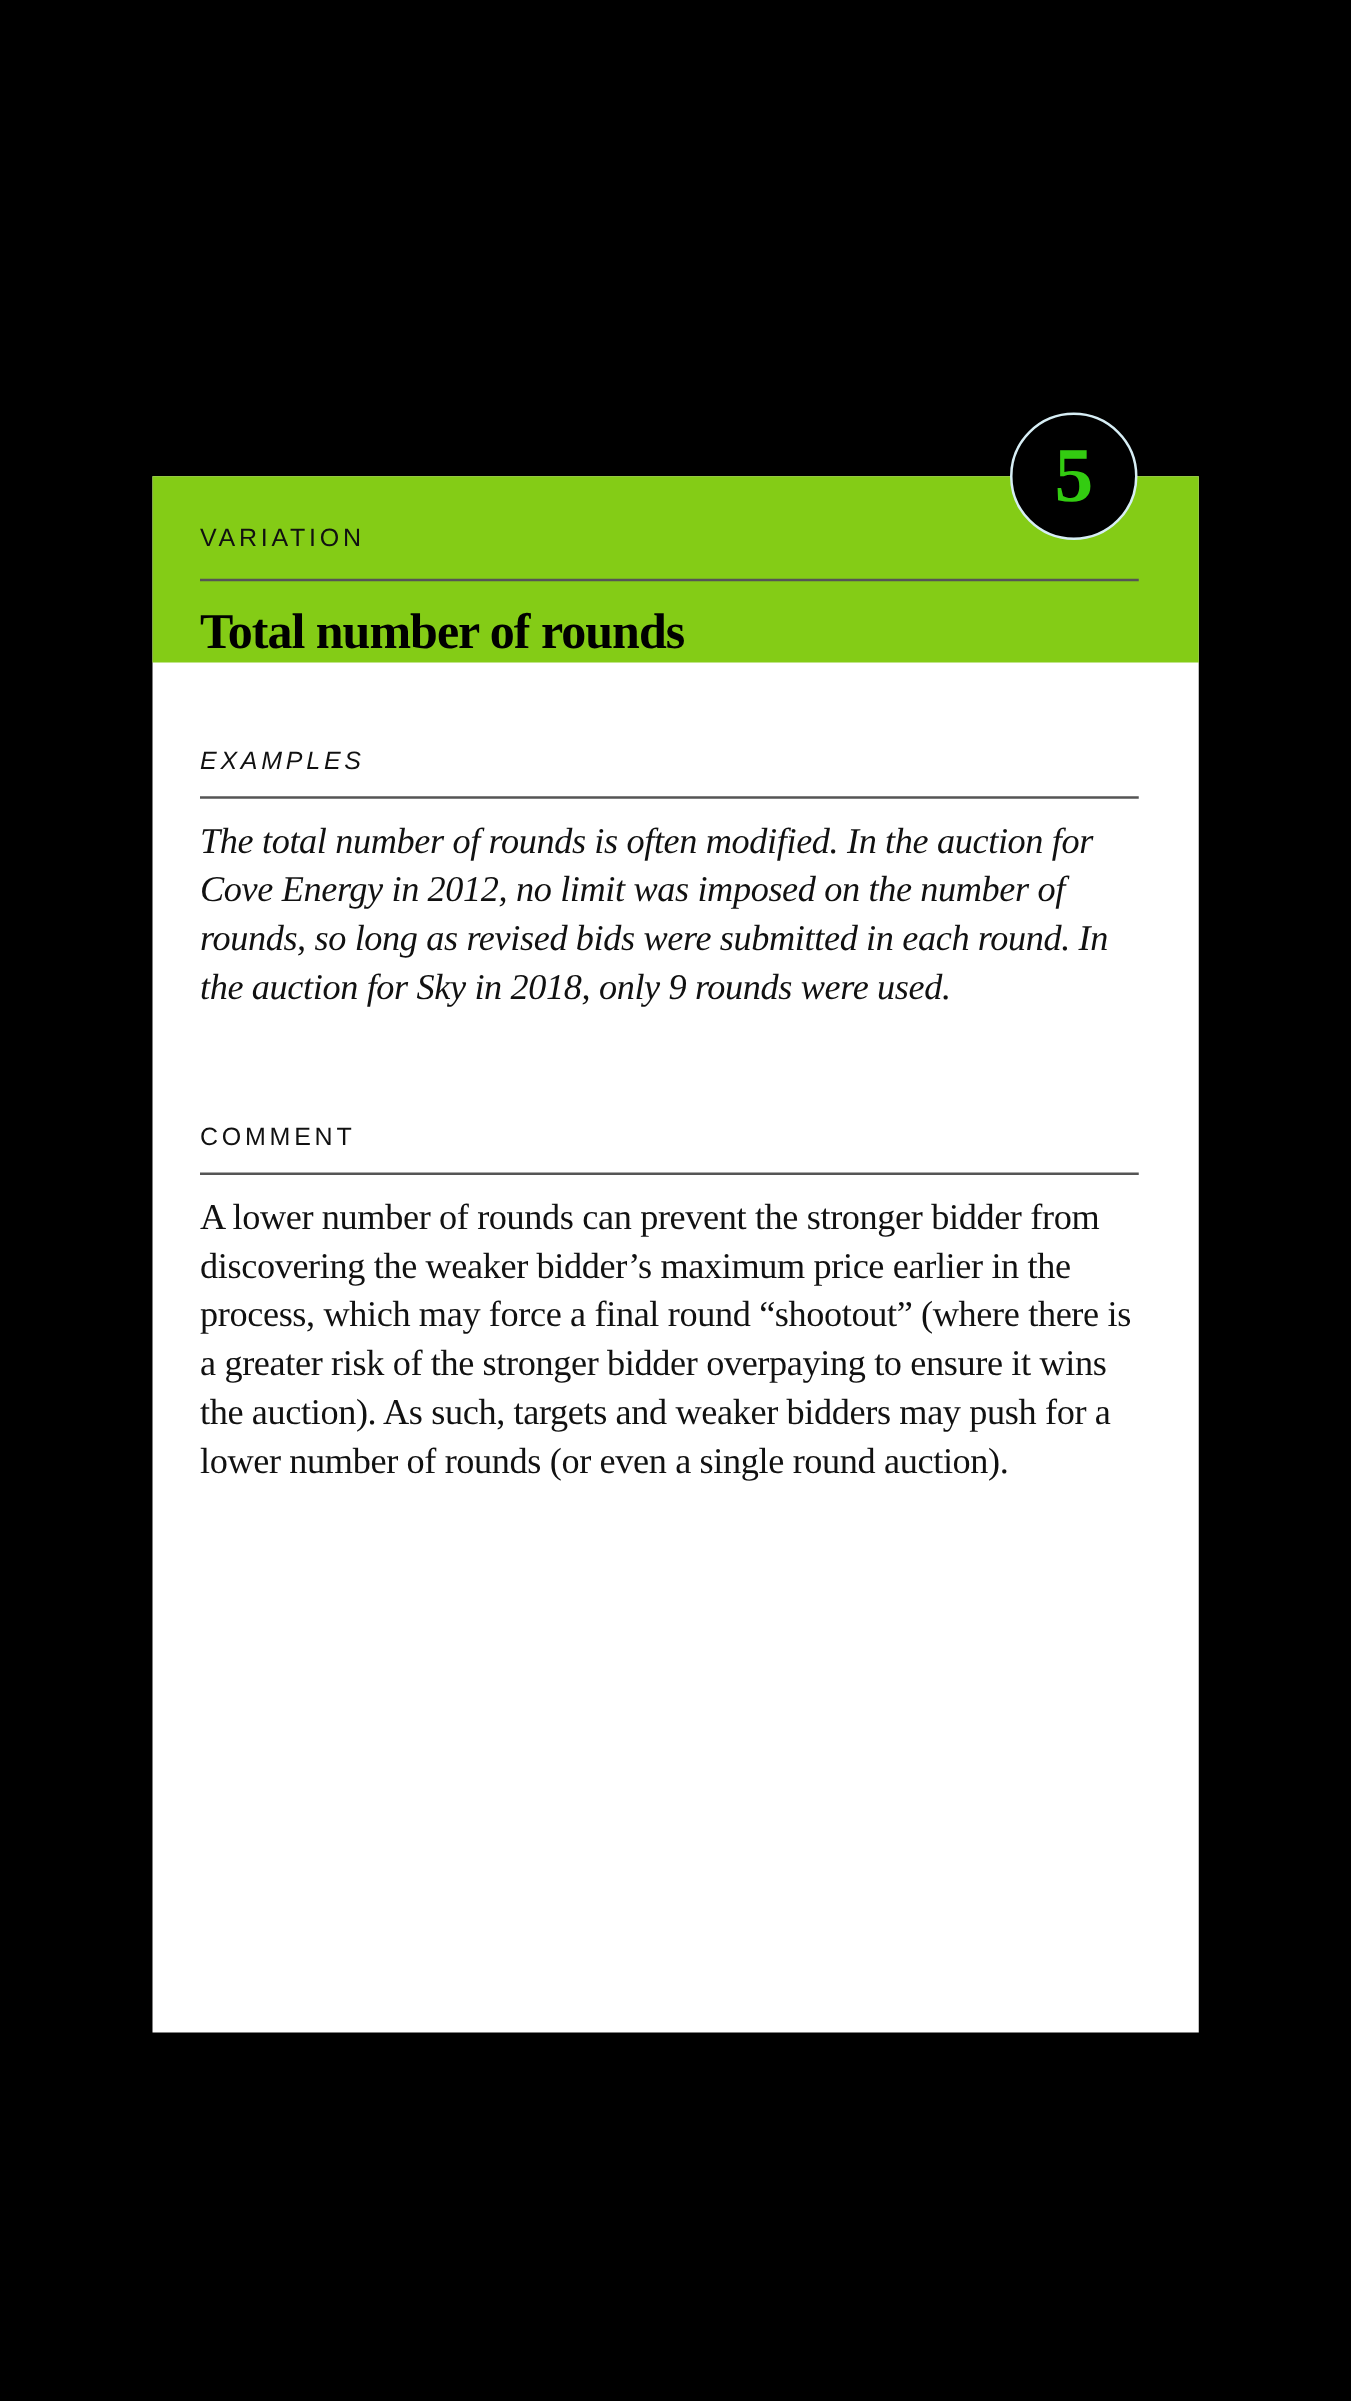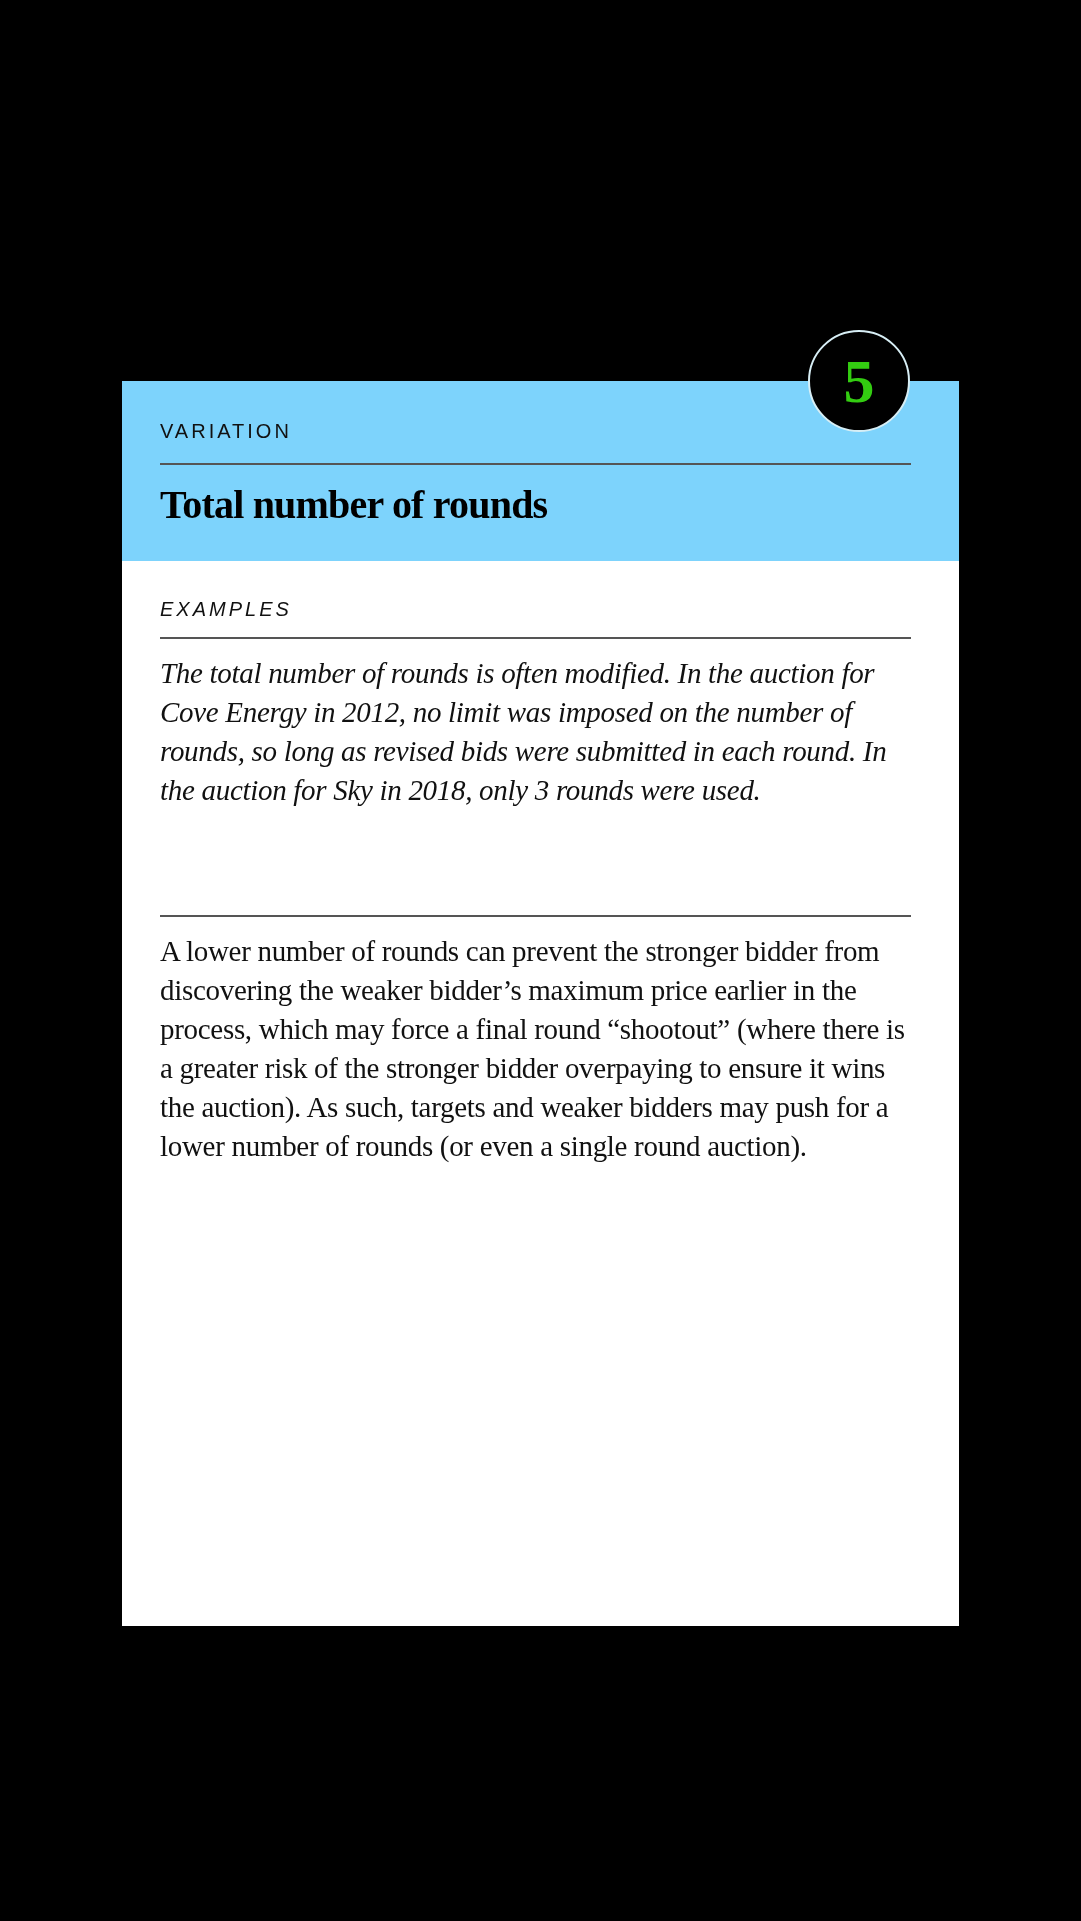--- a/index.html
+++ b/index.html
@@ -5,7 +5,7 @@
   html, body { margin:0; padding:0; }
   body { width:1081px; height:1921px; background:#000; position:relative; overflow:hidden; }
   .card { position:absolute; left:122px; top:381px; width:837px; height:1245px; background:#fff; }
-  .card-head { background:#7dd3fc; height:180px; position:relative; padding:0 48px 0 38px; box-sizing:border-box; }
+  .card-head { background:#84cc16; height:149px; position:relative; padding:0 48px 0 38px; box-sizing:border-box; }
   .kicker { font-family:"Liberation Sans", sans-serif; font-size:20px; letter-spacing:3px; color:#111; }
   .head-kicker { position:absolute; left:38px; top:39px; }
   .rule { position:absolute; left:38px; right:48px; height:2px; background:#555; }

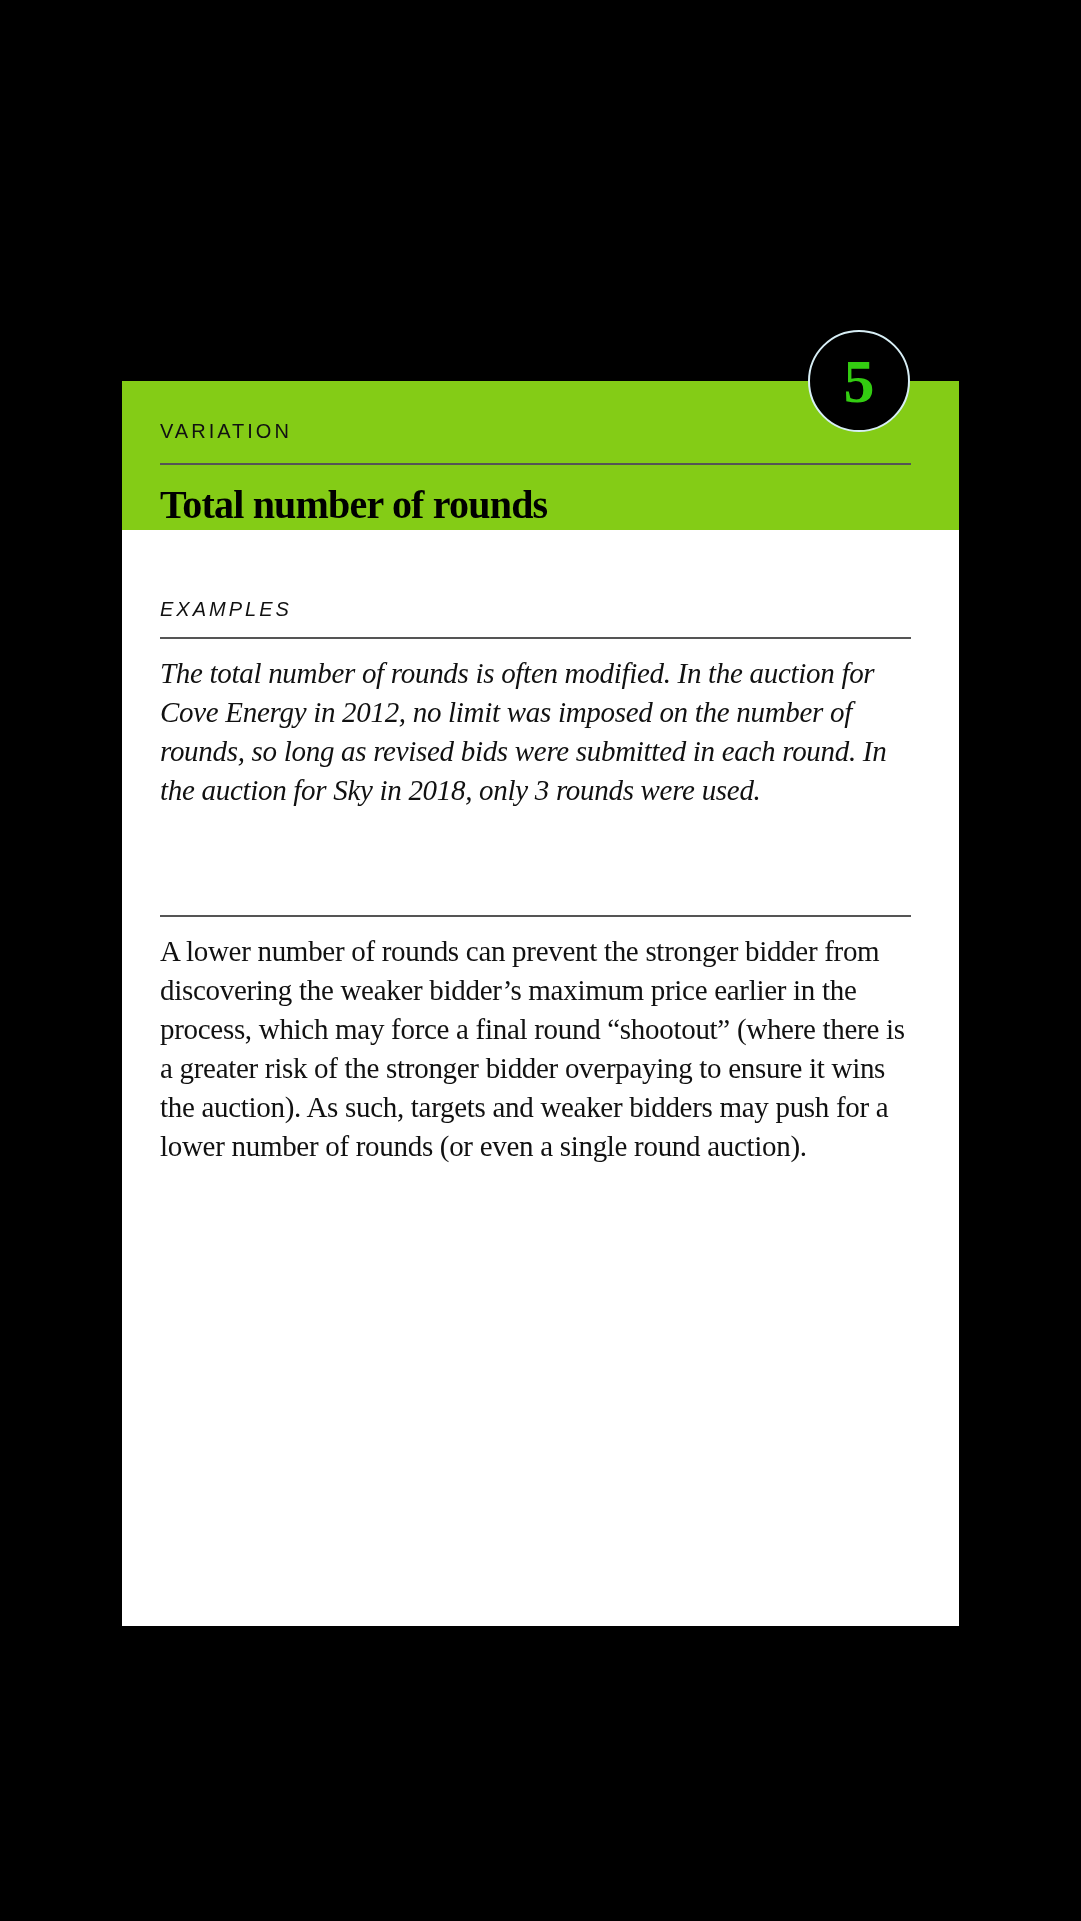--- a/index.html
+++ b/index.html
@@ -29,7 +29,7 @@
   <div class="section" style="top:217px;font-style:italic;">
     <div class="kicker">EXAMPLES</div>
     <div class="sec-rule" style="margin-top:16px;"></div>
-    <p class="body" style="margin-top:15px;">The total number of rounds is often modified. In the auction for Cove Energy in 2012, no limit was imposed on the number of rounds, so long as revised bids were submitted in each round. In the auction for Sky in 2018, only 3 rounds were used.</p>
+    <p class="body" style="margin-top:15px;">The total number of rounds is often modified. In the auction for Cove Energy in 2012, no limit was imposed on the number of rounds, so long as revised bids were submitted in each round. In the auction for Sky in 2018, only 9 rounds were used.</p>
   </div>
 
   <div class="section" style="top:518px;">

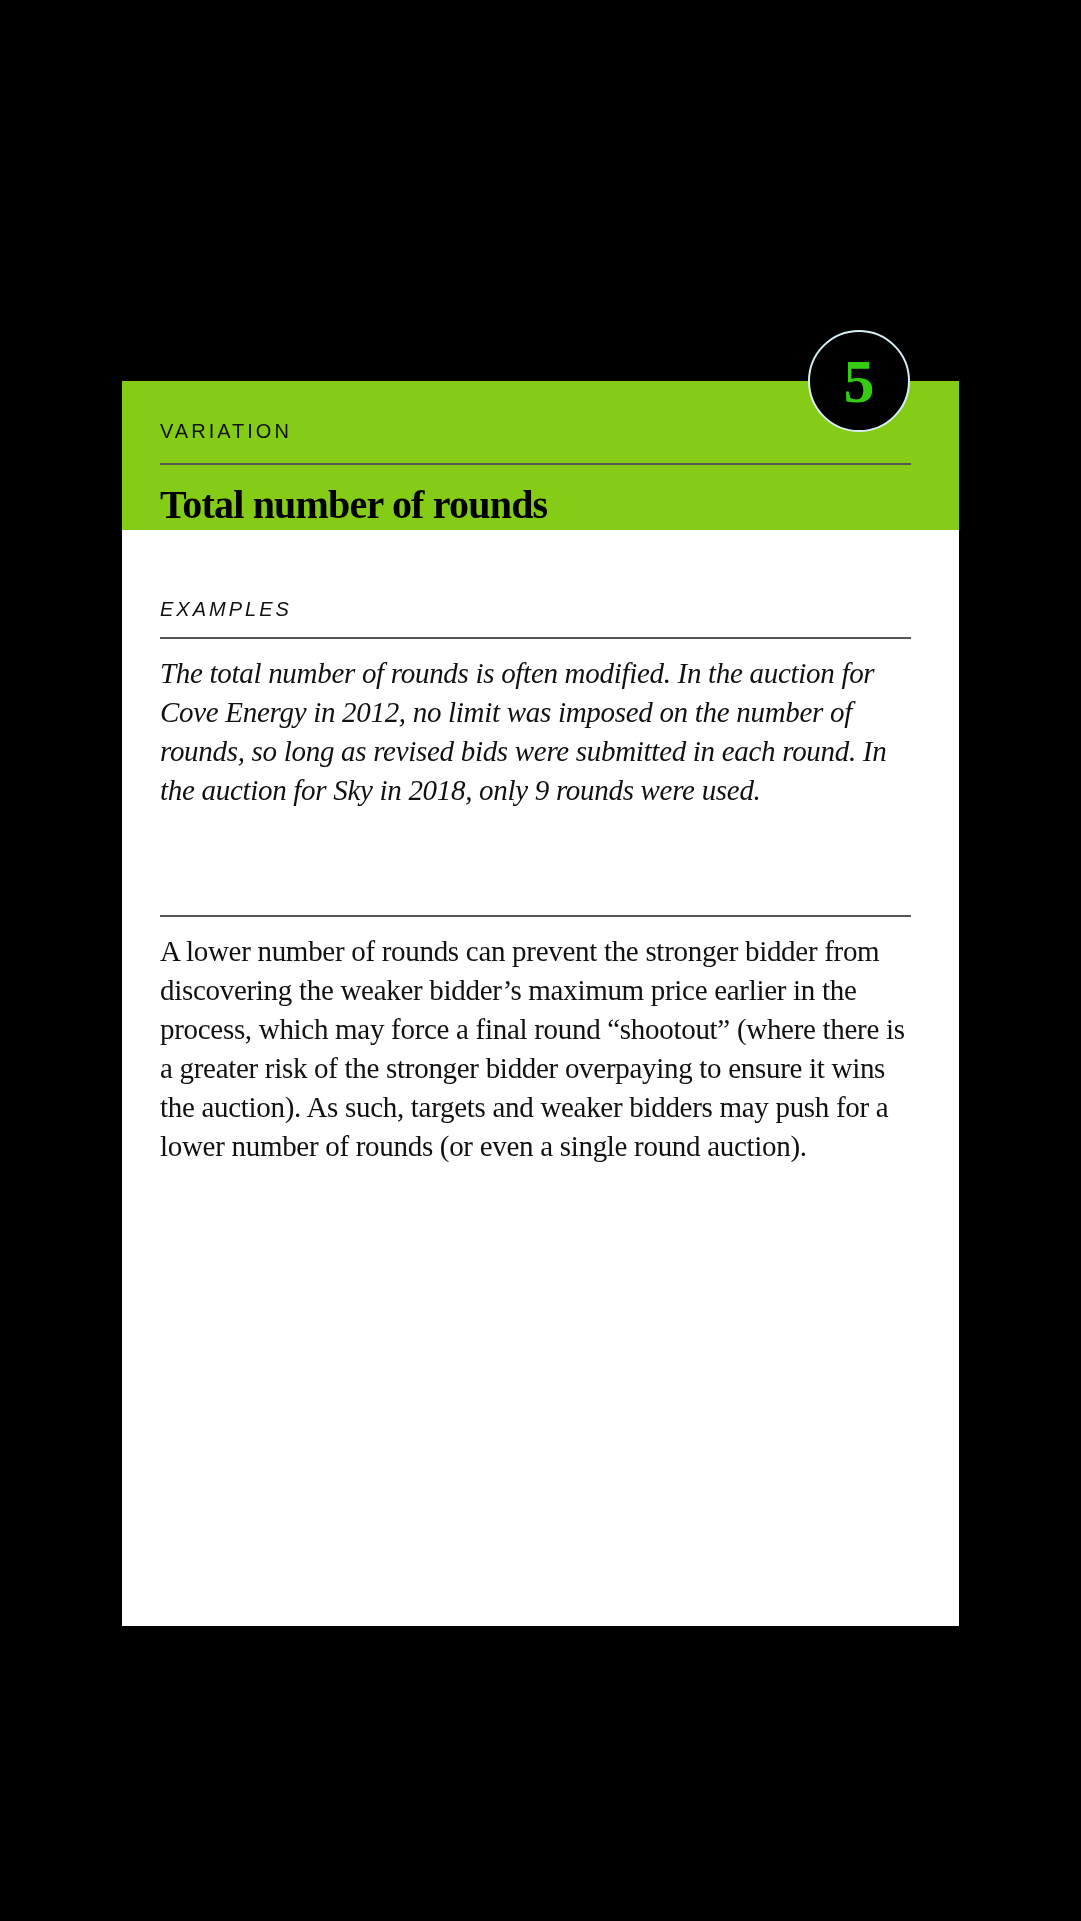--- a/index.html
+++ b/index.html
@@ -33,6 +33,7 @@
   </div>
 
   <div class="section" style="top:518px;">
+    <div class="kicker">COMMENT</div>
     <div class="sec-rule" style="margin-top:16px;"></div>
     <p class="body" style="margin-top:15px;">A lower number of rounds can prevent the stronger bidder from discovering the weaker bidder’s maximum price earlier in the process, which may force a final round “shootout” (where there is a greater risk of the stronger bidder overpaying to ensure it wins the auction). As such, targets and weaker bidders may push for a lower number of rounds (or even a single round auction).</p>
   </div>

